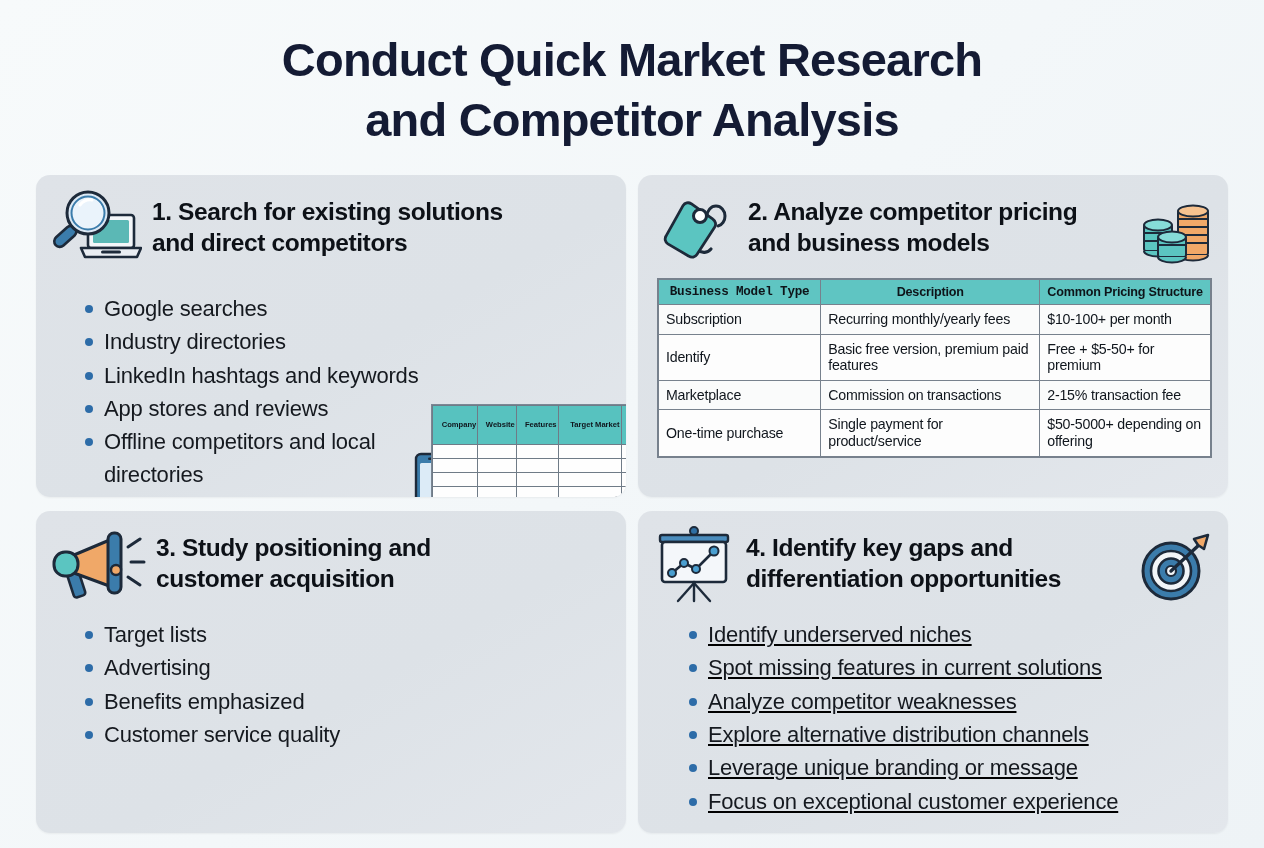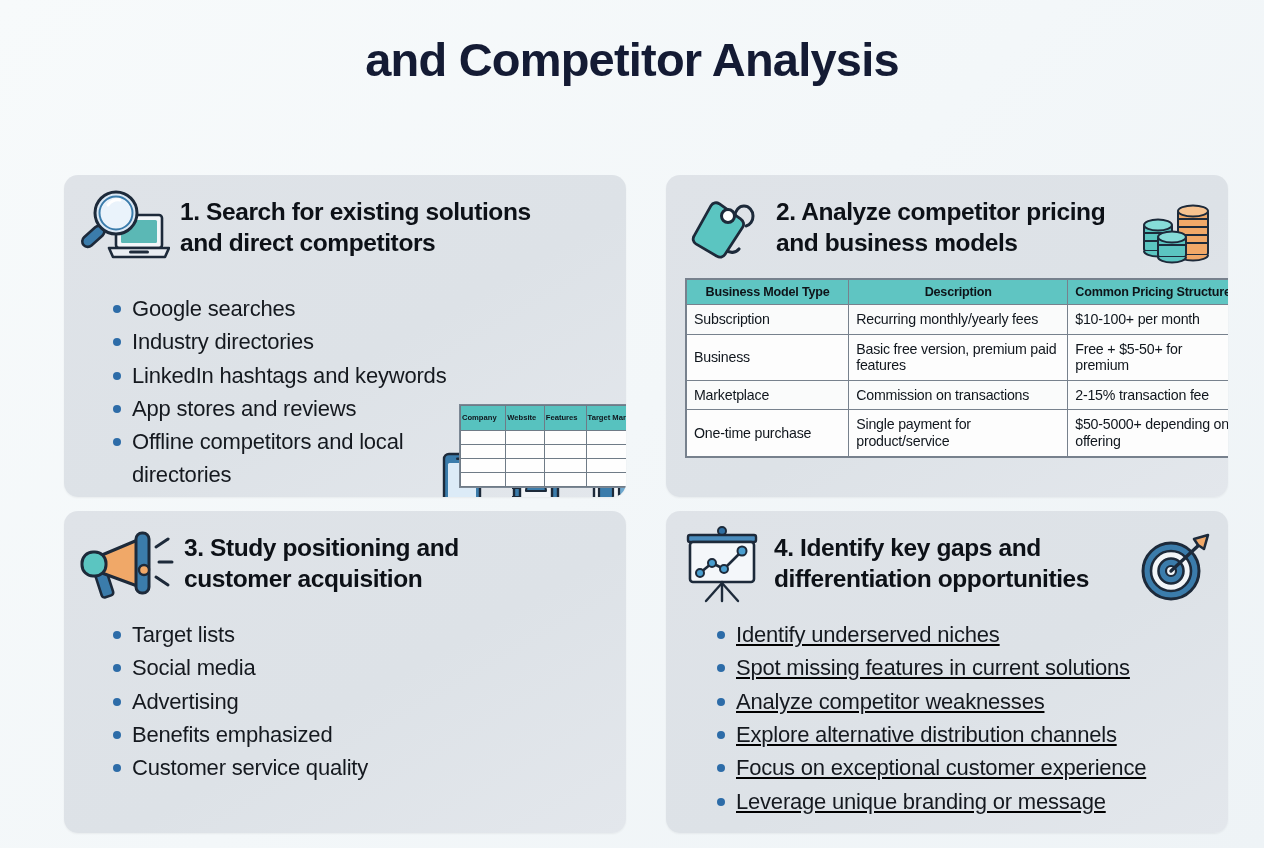--- a/index.html
+++ b/index.html
@@ -168,6 +168,7 @@
 <body>
 
 <h1 class="page-title">
+  <span class="line">Conduct Quick Market Research</span>
   <span class="line">and Competitor Analysis</span>
 </h1>
 

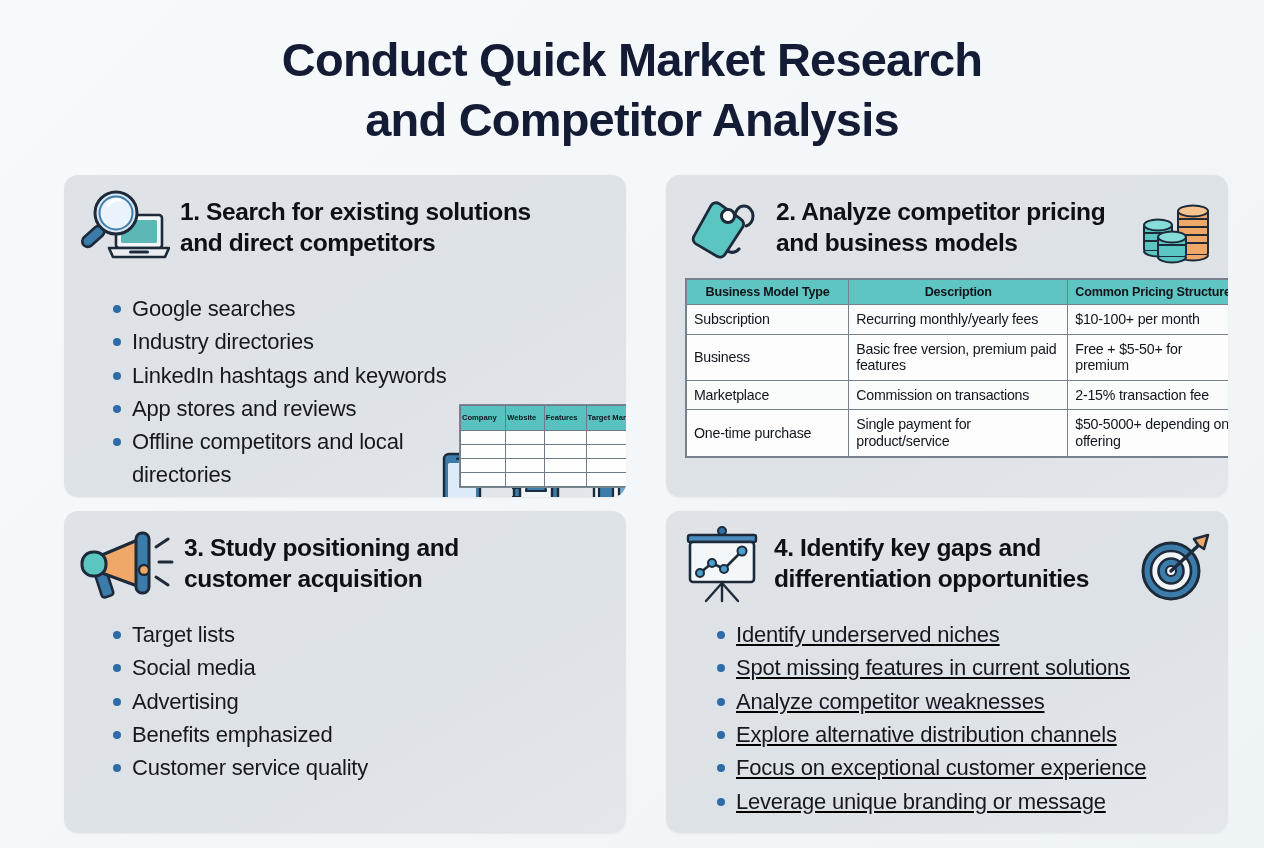--- a/index.html
+++ b/index.html
@@ -45,7 +45,6 @@
     position: relative;
     overflow: hidden;
     box-shadow: 0 1px 2px rgba(0,0,0,0.05);
-    margin-left: 28px;
   }
 
   

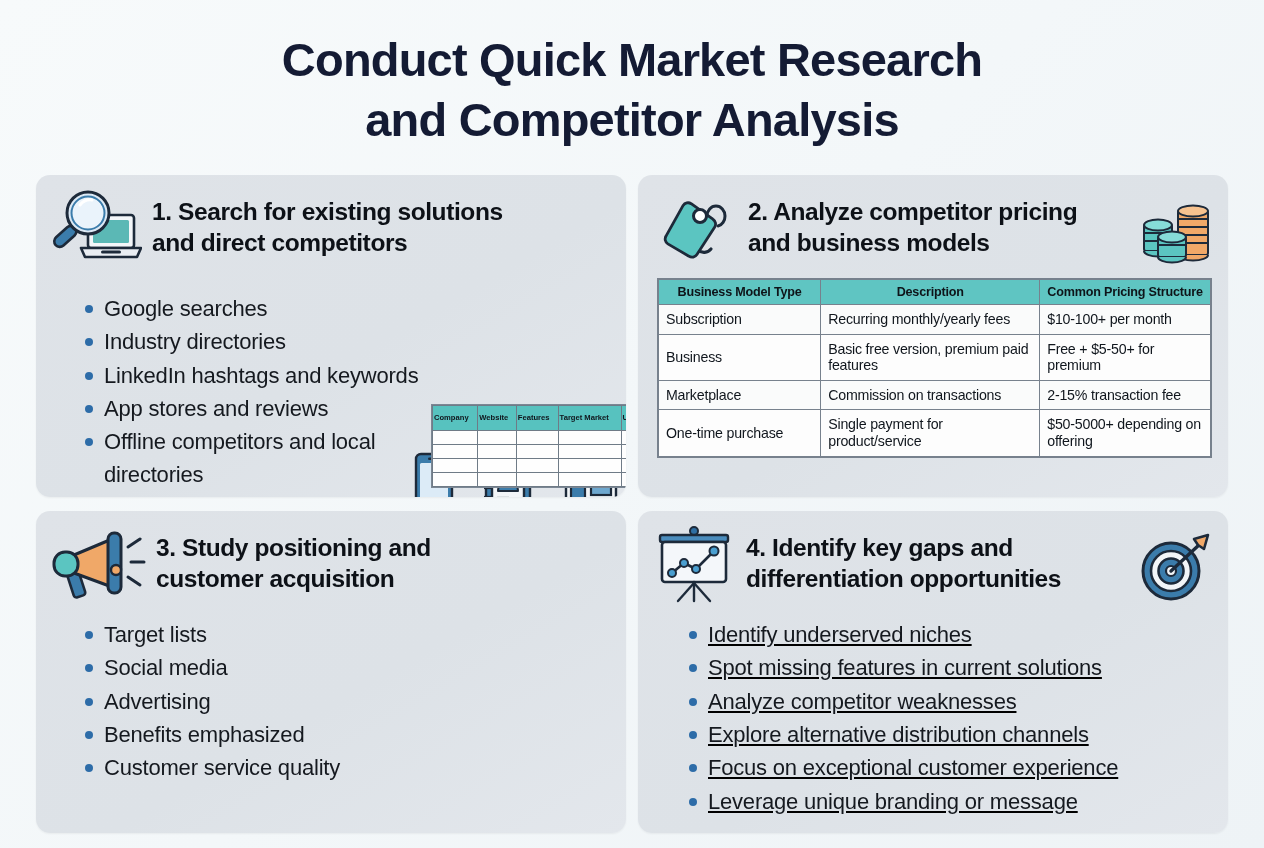--- a/index.html
+++ b/index.html
@@ -155,7 +155,7 @@
     letter-spacing: -0.2px;
   }
   .big-table tr:nth-child(odd) td { background: #fafbfb; }
-  .big-table .col-a { width: 168px; }
+  .big-table .col-a { width: 168px; font-family: Liberation Mono, monospace; }
   .big-table .col-b { width: 228px; }
   .big-table .col-c { width: 178px; }
 

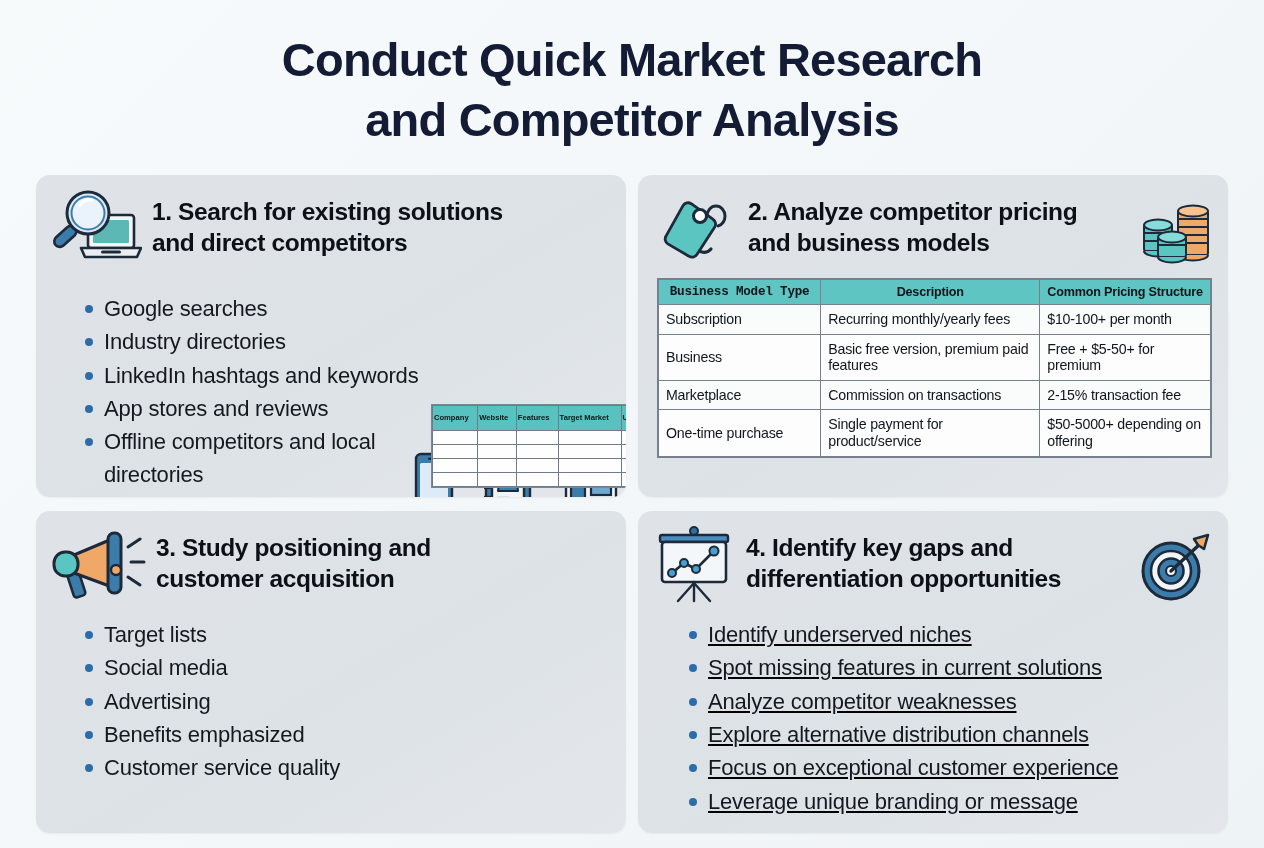--- a/index.html
+++ b/index.html
@@ -350,7 +350,7 @@
           <td>$10-100+ per month</td>
         </tr>
         <tr>
-          <td>Business</td>
+          <td>Identify</td>
           <td>Basic free version, premium paid features</td>
           <td>Free + $5-50+ for premium</td>
         </tr>

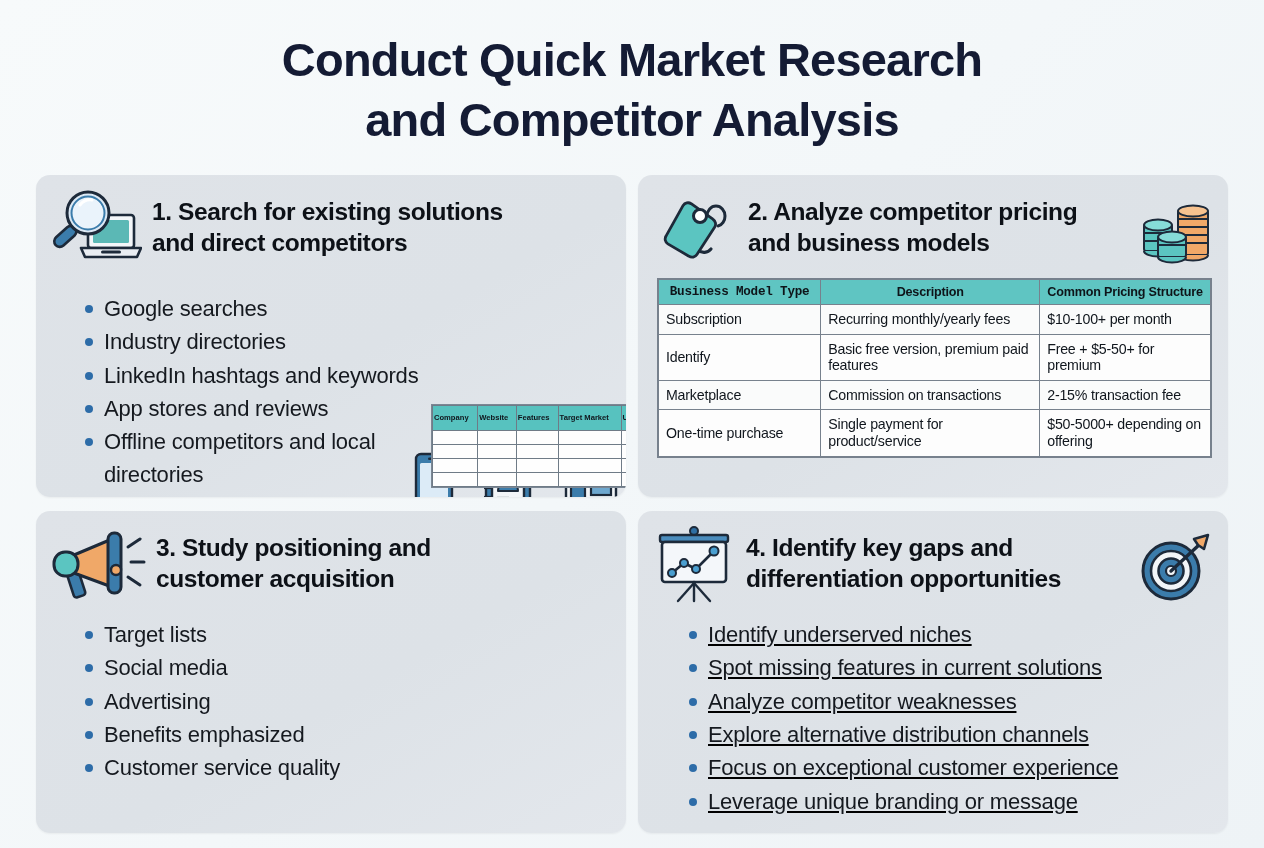--- a/index.html
+++ b/index.html
@@ -113,8 +113,8 @@
     color: #10161d;
     font-weight: 700;
     font-size: 7.6px;
-    padding: 8px 1px;
-    text-align: left;
+    padding: 15px 1px;
+    text-align: right;
     line-height: 1.1;
     height: 21px;
   }

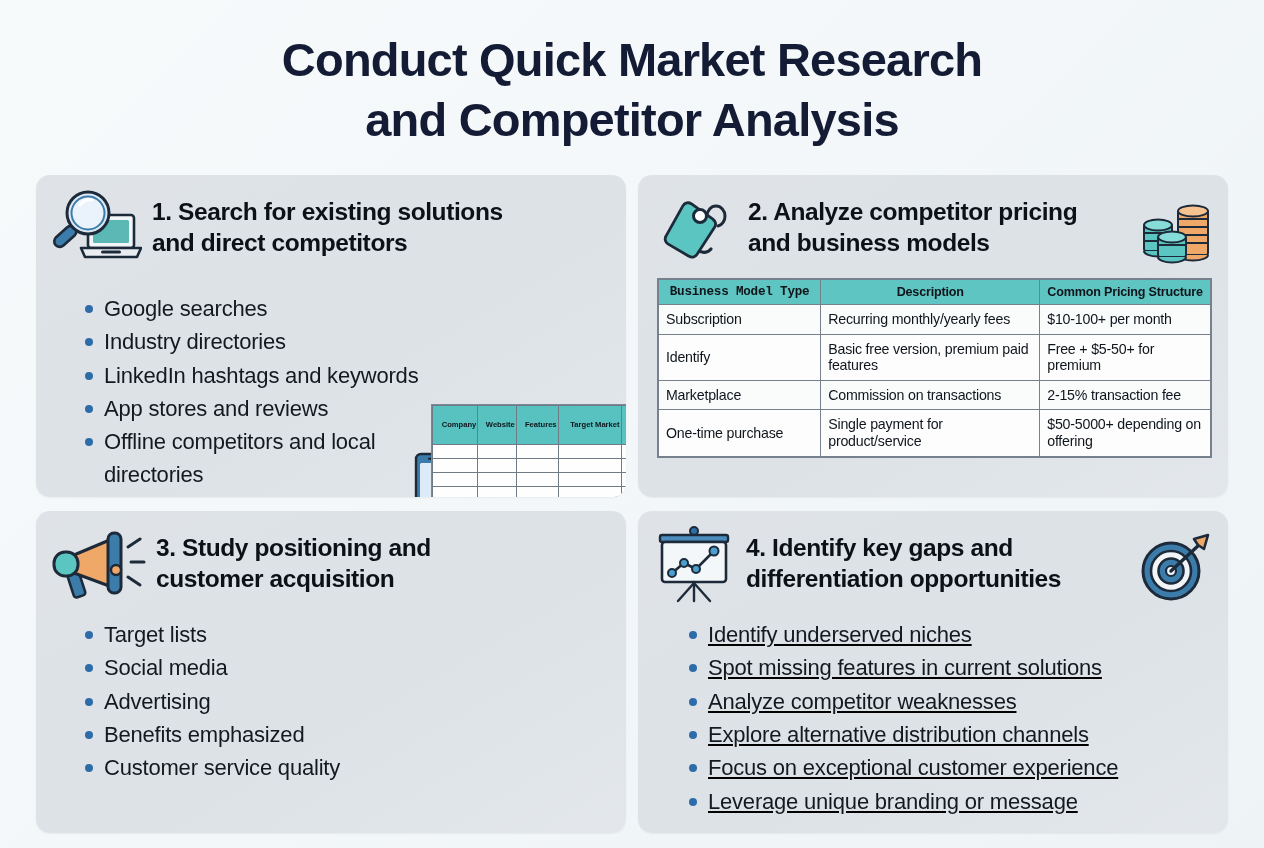--- a/index.html
+++ b/index.html
@@ -394,7 +394,6 @@
 
     <ul class="bullets c3-bullets">
       <li>Target lists</li>
-      <li>Social media</li>
       <li>Advertising</li>
       <li>Benefits emphasized</li>
       <li>Customer service quality</li>

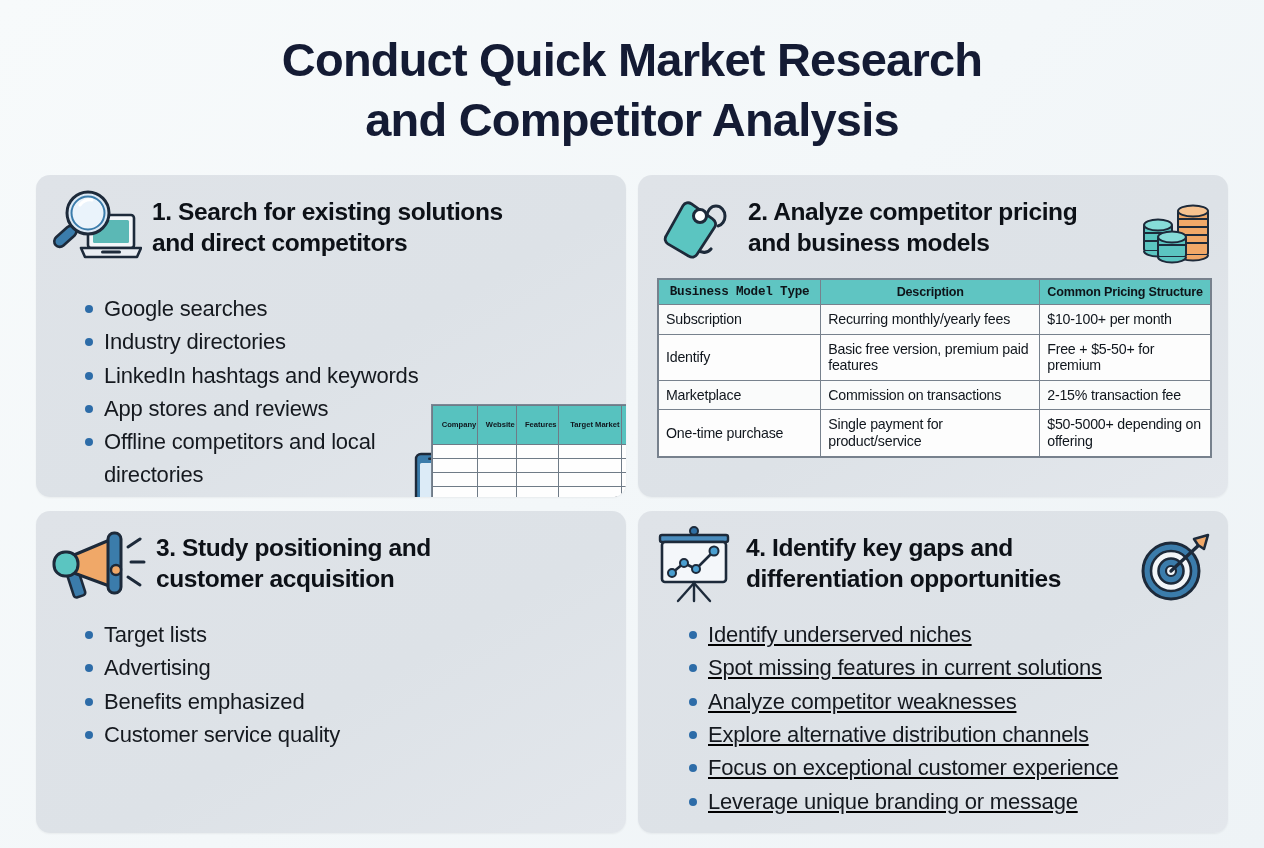--- a/index.html
+++ b/index.html
@@ -443,8 +443,8 @@
       <li>Spot missing features in current solutions</li>
       <li>Analyze competitor weaknesses</li>
       <li>Explore alternative distribution channels</li>
+      <li>Leverage unique branding or message</li>
       <li>Focus on exceptional customer experience</li>
-      <li>Leverage unique branding or message</li>
     </ul>
   </section>
 

